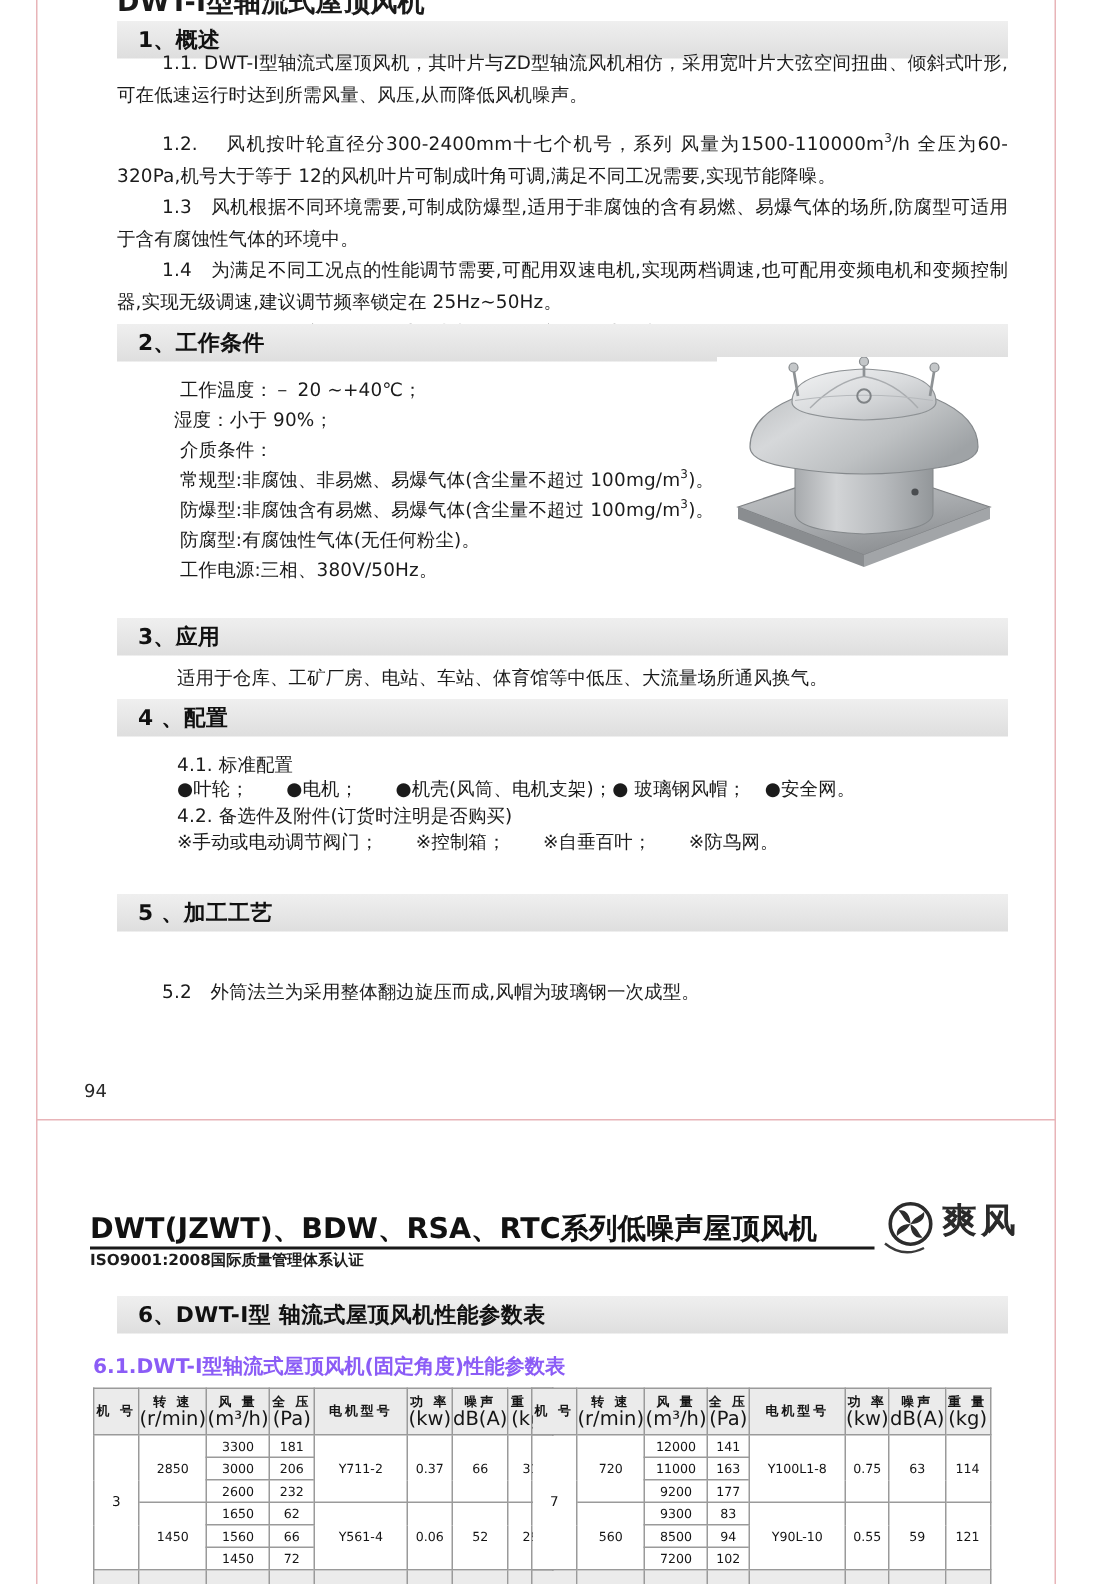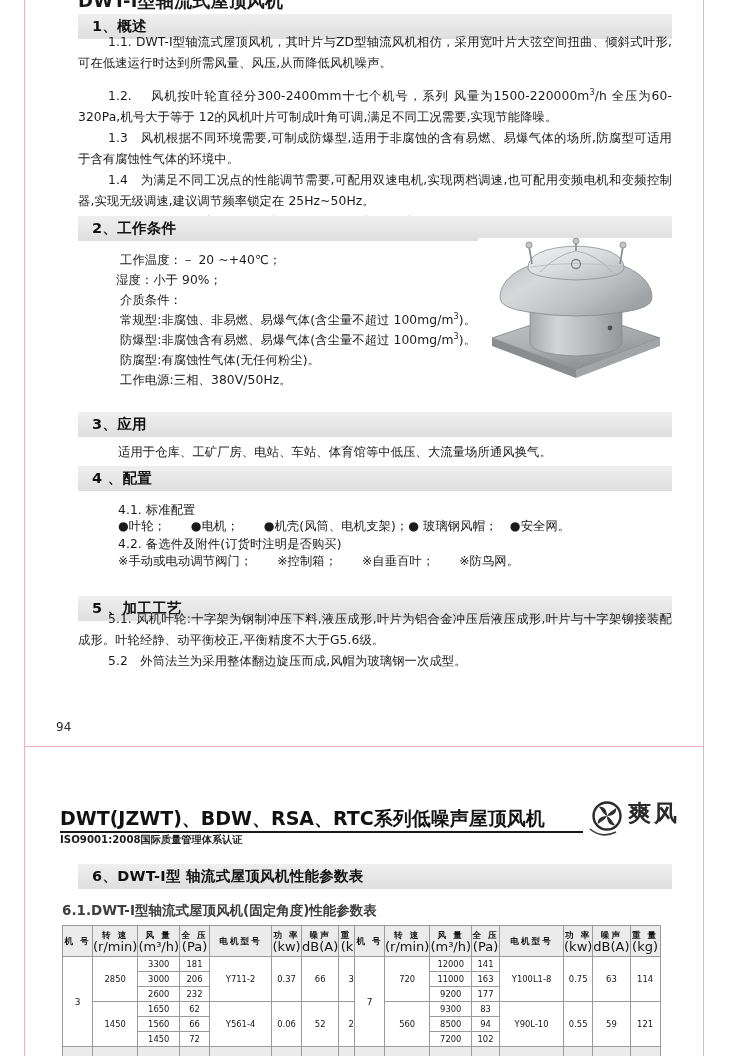--- a/index.html
+++ b/index.html
@@ -241,7 +241,7 @@
 
   <div class="para indent" style="left:78px; top:32px; width:594px;">1.1. DWT-I型轴流式屋顶风机，其叶片与ZD型轴流风机相仿，采用宽叶片大弦空间扭曲、倾斜式叶形,可在低速运行时达到所需风量、风压,从而降低风机噪声。</div>
 
-  <div class="para indent" style="left:78px; top:86px; width:594px;"><span>1.2.　 风机按叶轮直径分300-2400mm十七个机号，系列 风量为1500-220000m</span><sup>3</sup><span>/h 全压为60-320Pa,机号大于等于 12的风机叶片可制成叶角可调,满足不同工况需要,实现节能降噪。</span></div>
+  <div class="para indent" style="left:78px; top:86px; width:594px;"><span>1.2.　 风机按叶轮直径分300-2400mm十七个机号，系列 风量为1500-110000m</span><sup>3</sup><span>/h 全压为60-320Pa,机号大于等于 12的风机叶片可制成叶角可调,满足不同工况需要,实现节能降噪。</span></div>
 
   <div class="para indent" style="left:78px; top:128px; width:594px;">1.3　风机根据不同环境需要,可制成防爆型,适用于非腐蚀的含有易燃、易爆气体的场所,防腐型可适用于含有腐蚀性气体的环境中。</div>
 

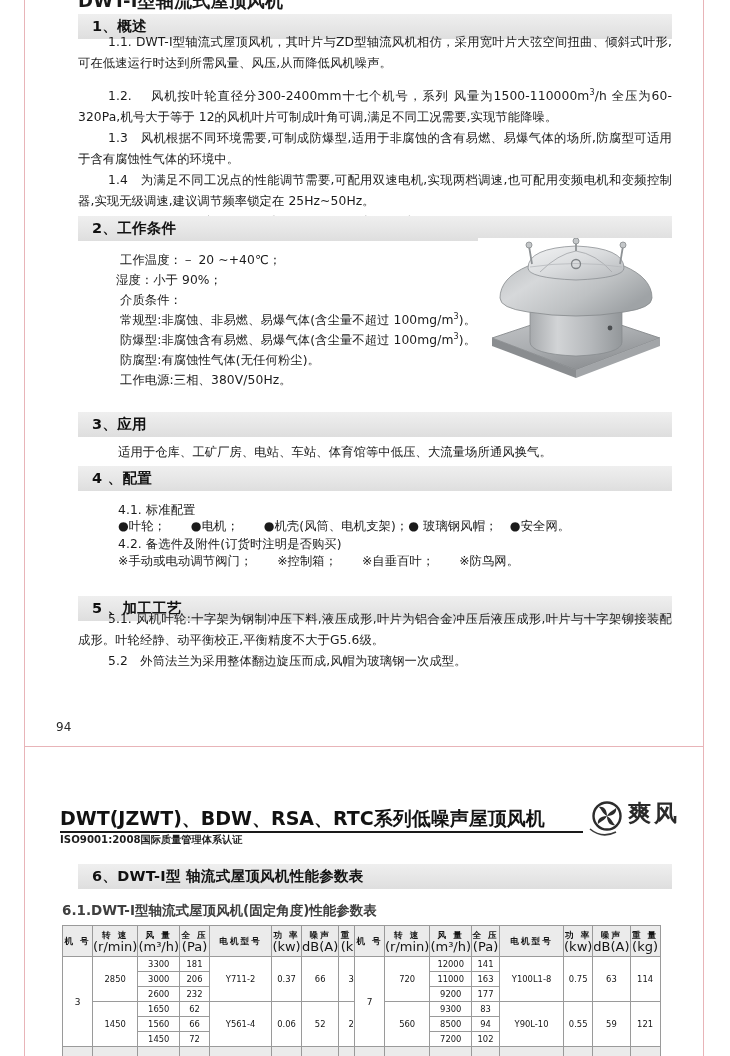--- a/index.html
+++ b/index.html
@@ -330,7 +330,6 @@
   <div class="sec-bar" style="top:596px">
     <span class="sec-label">5 、加工工艺</span>
   </div>
-  <div class="para indent" style="left:78px; top:609px; width:594px;">5.1.  风机叶轮:十字架为钢制冲压下料,液压成形,叶片为铝合金冲压后液压成形,叶片与十字架铆接装配成形。叶轮经静、动平衡校正,平衡精度不大于G5.6级。</div>
   <div class="blk" style="left:108px; top:651px;">5.2　外筒法兰为采用整体翻边旋压而成,风帽为玻璃钢一次成型。</div>
 
   <div class="page-num">94</div>

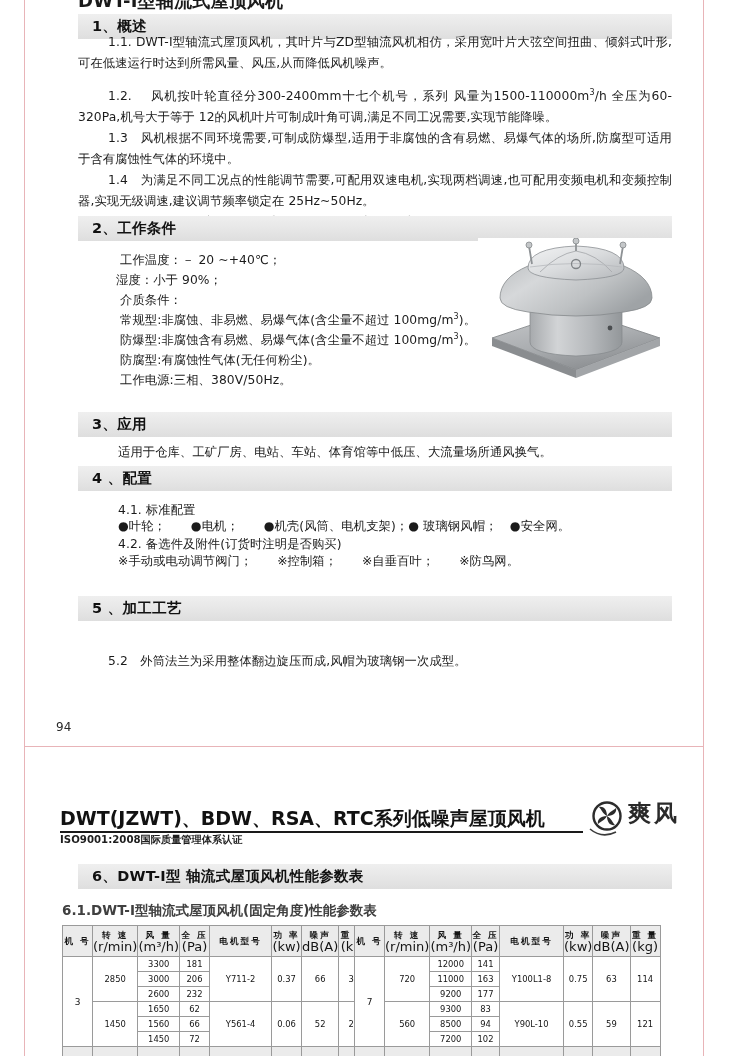--- a/index.html
+++ b/index.html
@@ -176,7 +176,7 @@
     top: 902px;
     font-size: 13.5px;
     font-weight: bold;
-    color: #404040;
+    color: #8b5cf6;
     white-space: nowrap;
   }
 

